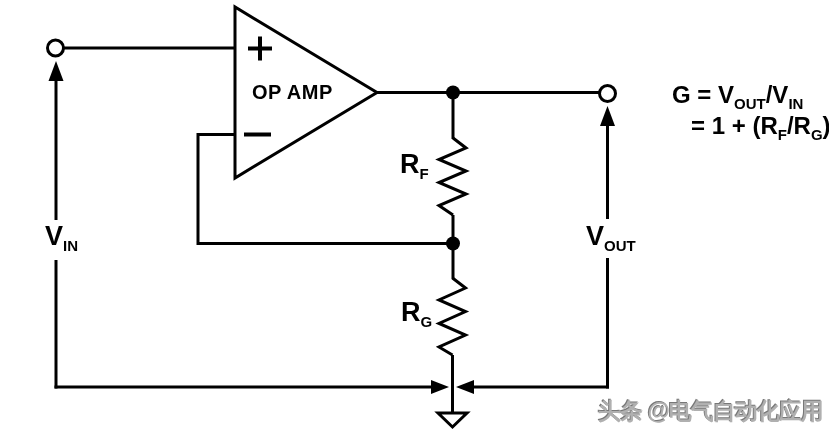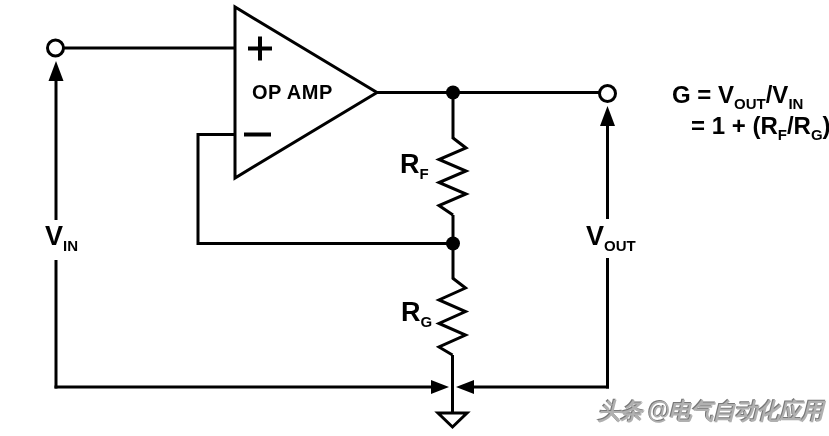--- a/index.html
+++ b/index.html
@@ -32,7 +32,6 @@
     color: #b0b0b0;
     text-shadow: -1px -1px 0 #787878, 1px 1px 0 #ffffff;
     white-space: nowrap;
-    font-style: italic;
   }
 </style>
 </head>

